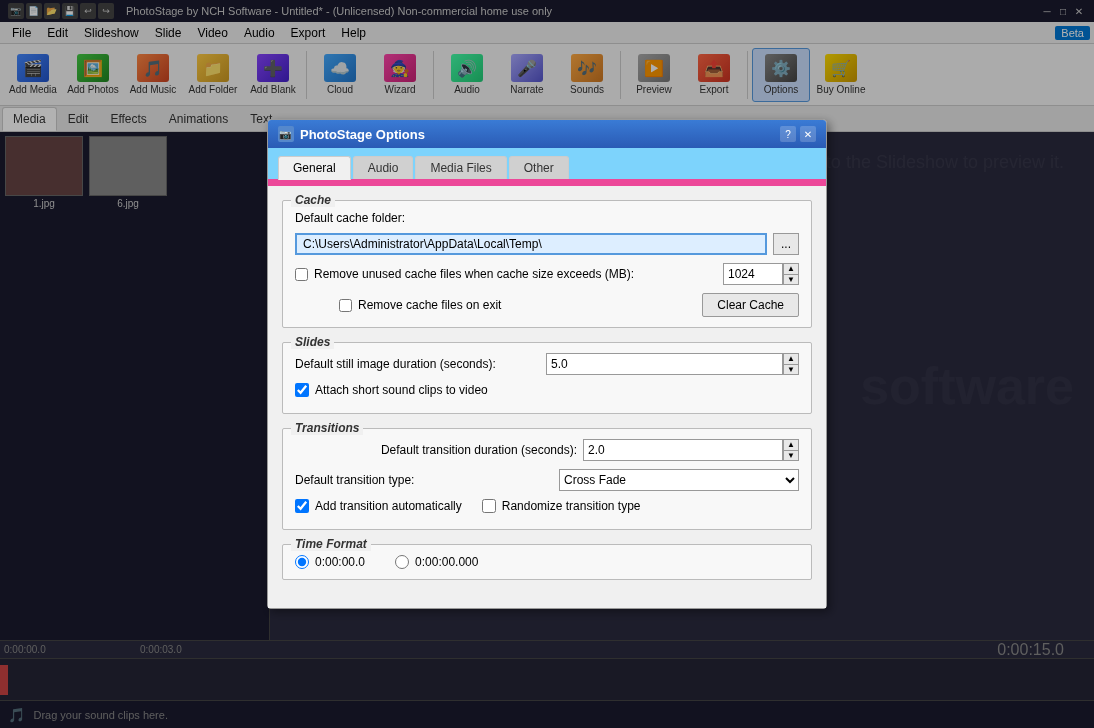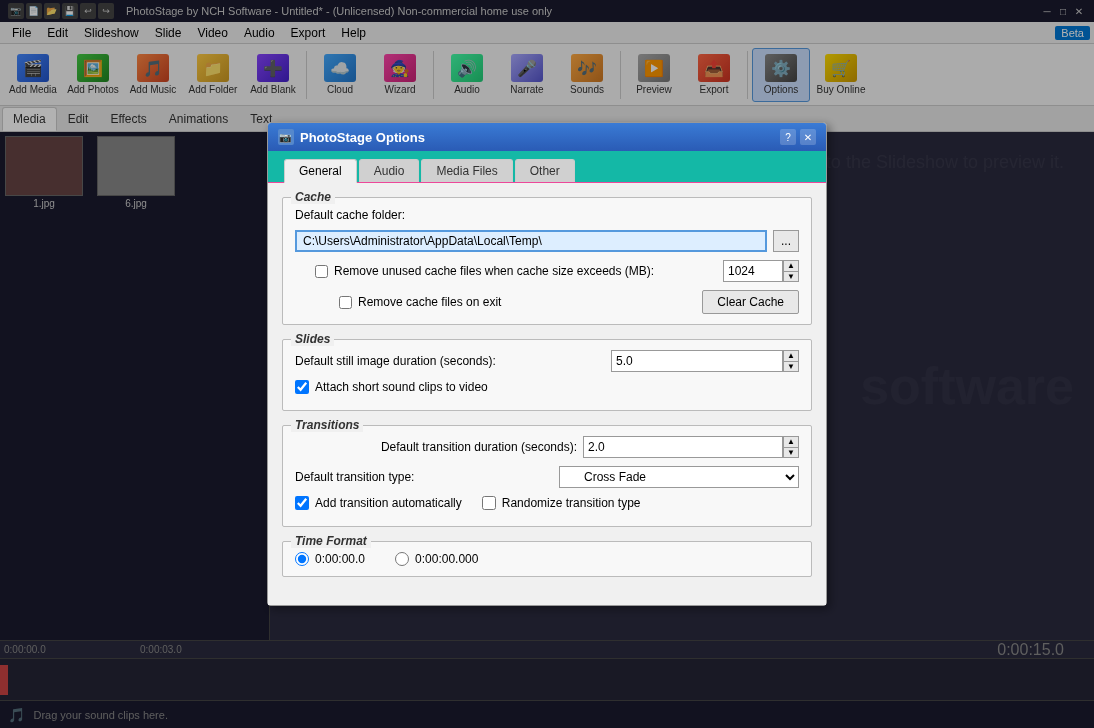--- a/index.html
+++ b/index.html
@@ -63,7 +63,7 @@
     .dialog-ctrl { width: 16px; height: 16px; background: rgba(255,255,255,0.2); border-radius: 2px; display: flex; align-items: center; justify-content: center; font-size: 10px; cursor: pointer; color: #fff; }
     
     
-    .dialog-tabs { display: flex; padding: 8px 10px 0 16px; background: #14b8a6; border-bottom: 1px solid #ec4899; }
+    .dialog-tabs { display: flex; padding: 8px 10px 0 10px; background: #7dd3fc; border-bottom: 7px solid #ec4899; }
     .dialog-tab { padding: 4px 14px; font-size: 12px; cursor: pointer; border: 1px solid #ccc; border-bottom: none; border-radius: 3px 3px 0 0; background: #d0d0d0; color: #333; margin-right: 2px; }
     .dialog-tab.active { background: #f0f0f0; color: #000; border-bottom: 1px solid #f0f0f0; margin-bottom: -1px; }
     

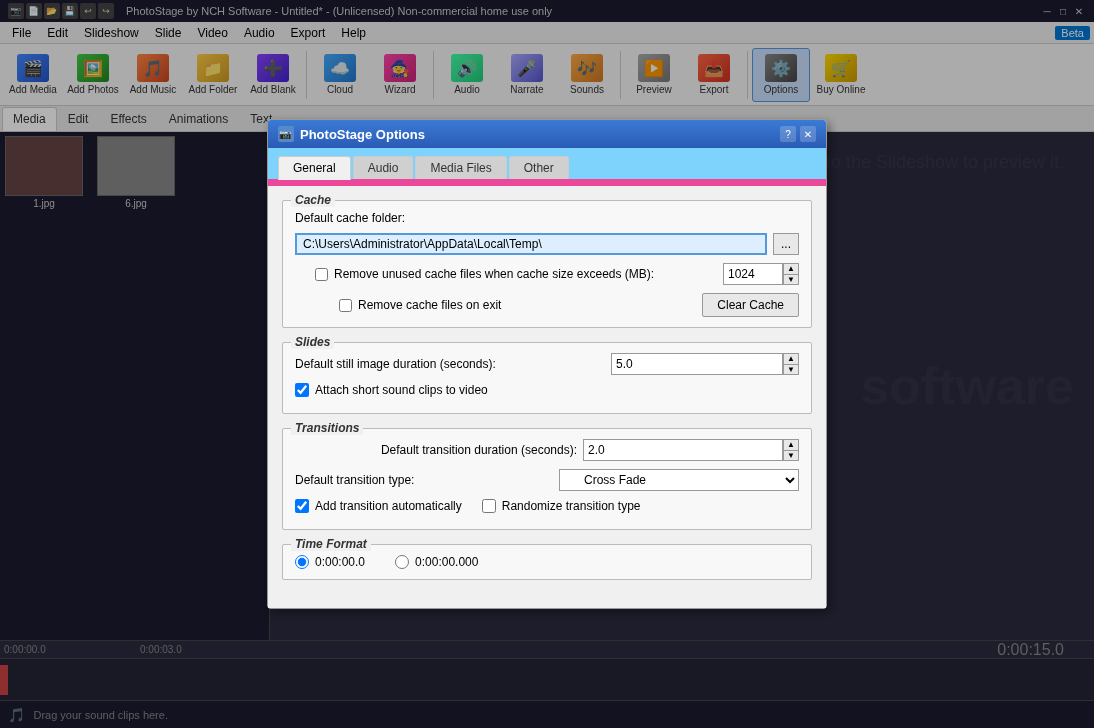--- a/index.html
+++ b/index.html
@@ -35,7 +35,7 @@
     
     
     .media-panel { width: 270px; background: #1a1a2e; border-right: 1px solid #444; display: flex; flex-direction: column; }
-    .media-items { display: flex; flex-wrap: wrap; padding: 4px; gap: 12px; }
+    .media-items { display: flex; flex-wrap: wrap; padding: 4px; gap: 4px; }
     .media-thumb { width: 80px; display: flex; flex-direction: column; align-items: center; cursor: pointer; }
     .media-thumb-img { width: 78px; height: 60px; background: #555; border: 1px solid #666; display: flex; align-items: center; justify-content: center; overflow: hidden; }
     .media-thumb-label { color: #ccc; font-size: 10px; margin-top: 2px; }

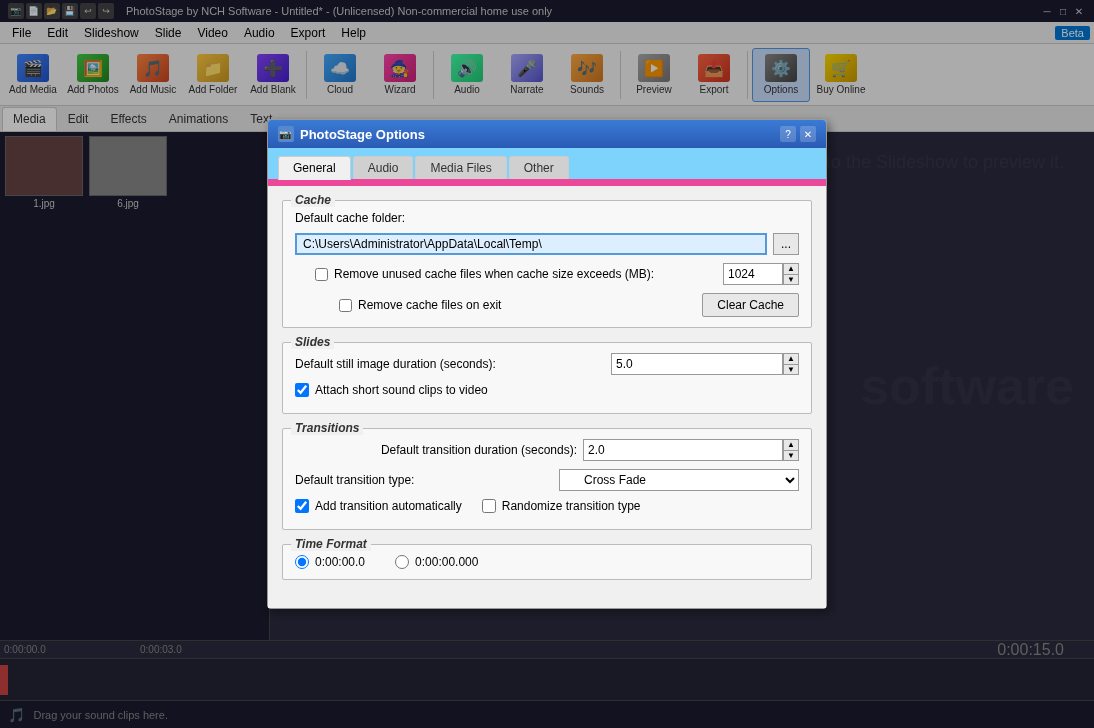--- a/index.html
+++ b/index.html
@@ -293,7 +293,7 @@
         </div>
 
         <div class="form-row" style="justify-content:space-between;">
-          <div style="display:flex;align-items:center;gap:6px;margin-left:20px;">
+          <div style="display:flex;align-items:center;gap:6px;">
             <input type="checkbox" id="unusedCache" style="">
             <label for="unusedCache">Remove unused cache files when cache size exceeds (MB):</label>
           </div>

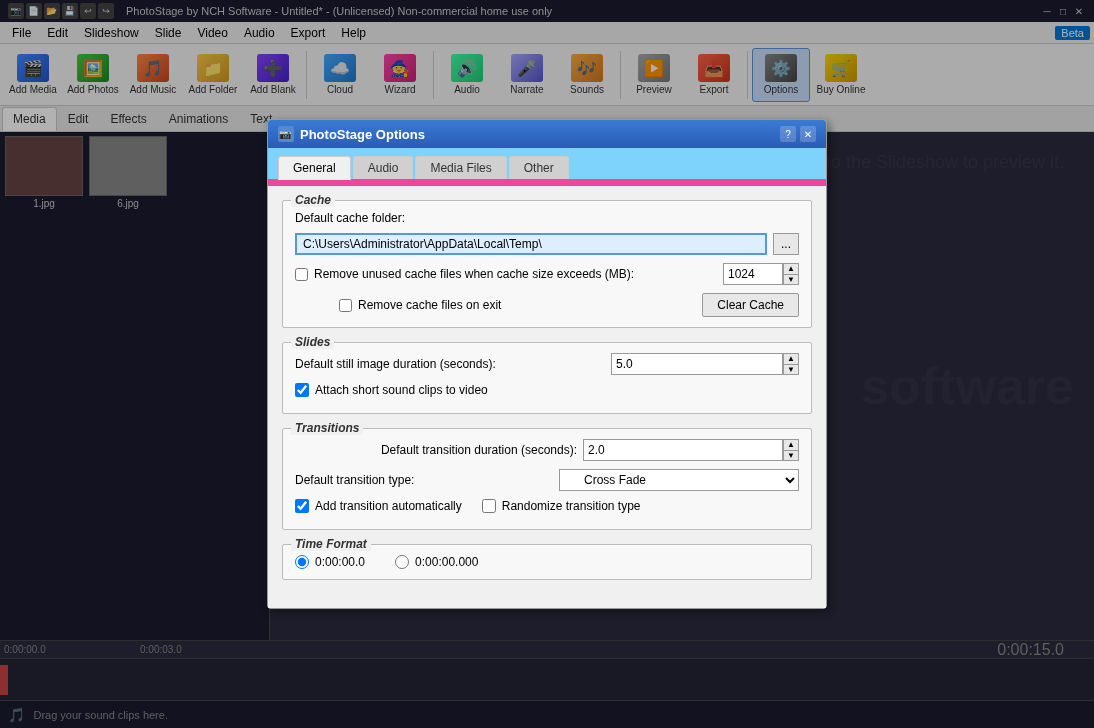--- a/index.html
+++ b/index.html
@@ -321,7 +321,7 @@
         <div class="form-row" style="justify-content:space-between;">
           <span class="form-label">Default still image duration (seconds):</span>
           <div class="spinbox-wrap">
-            <input type="text" class="spinbox-input" style="width: 172px;" value="5.0">
+            <input type="text" class="spinbox-input" style="width: 237px;" value="5.0">
             <div class="spinbox-buttons">
               <div class="spinbox-btn">▲</div>
               <div class="spinbox-btn">▼</div>

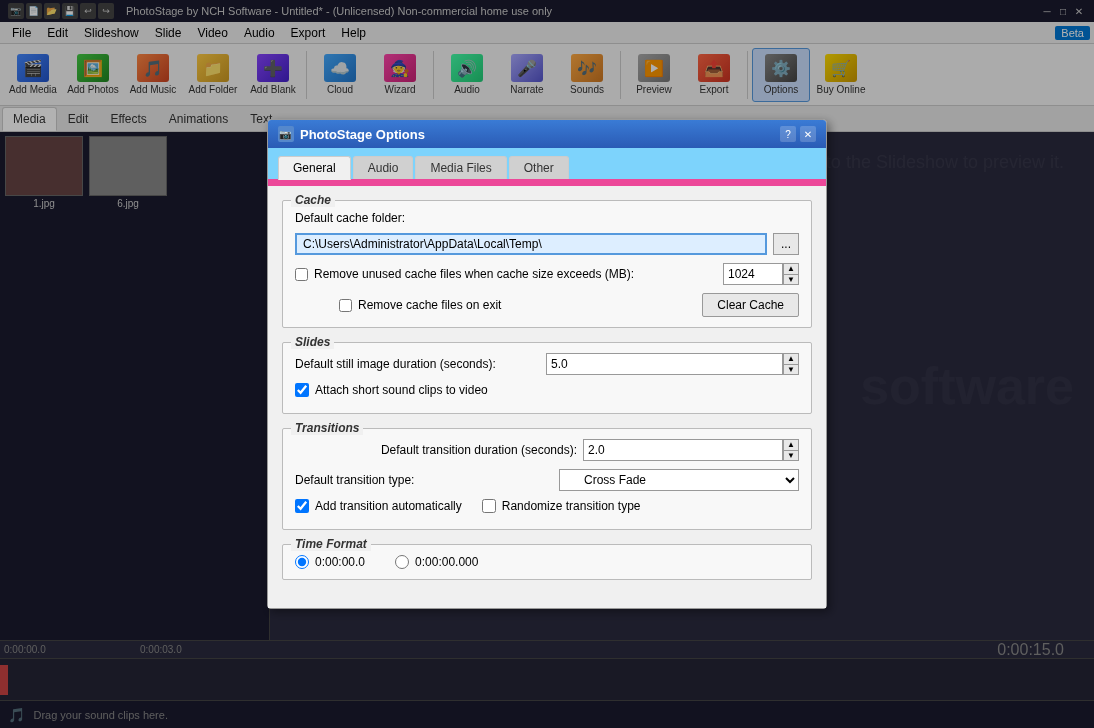--- a/index.html
+++ b/index.html
@@ -93,7 +93,7 @@
     .clear-cache-btn { margin-left: auto; background: #e8e8e8; border: 1px solid #999; padding: 3px 14px; font-size: 12px; cursor: pointer; height: 24px; border-radius: 2px; }
     
     
-    .select-input { height: 22px; border: 1px solid #999; background: #fff; padding: 0 20px; font-size: 12px; }
+    .select-input { height: 22px; border: 1px solid #999; background: #fff; padding: 0 0; font-size: 12px; }
     
     
     .radio-row { display: flex; align-items: center; gap: 6px; }

